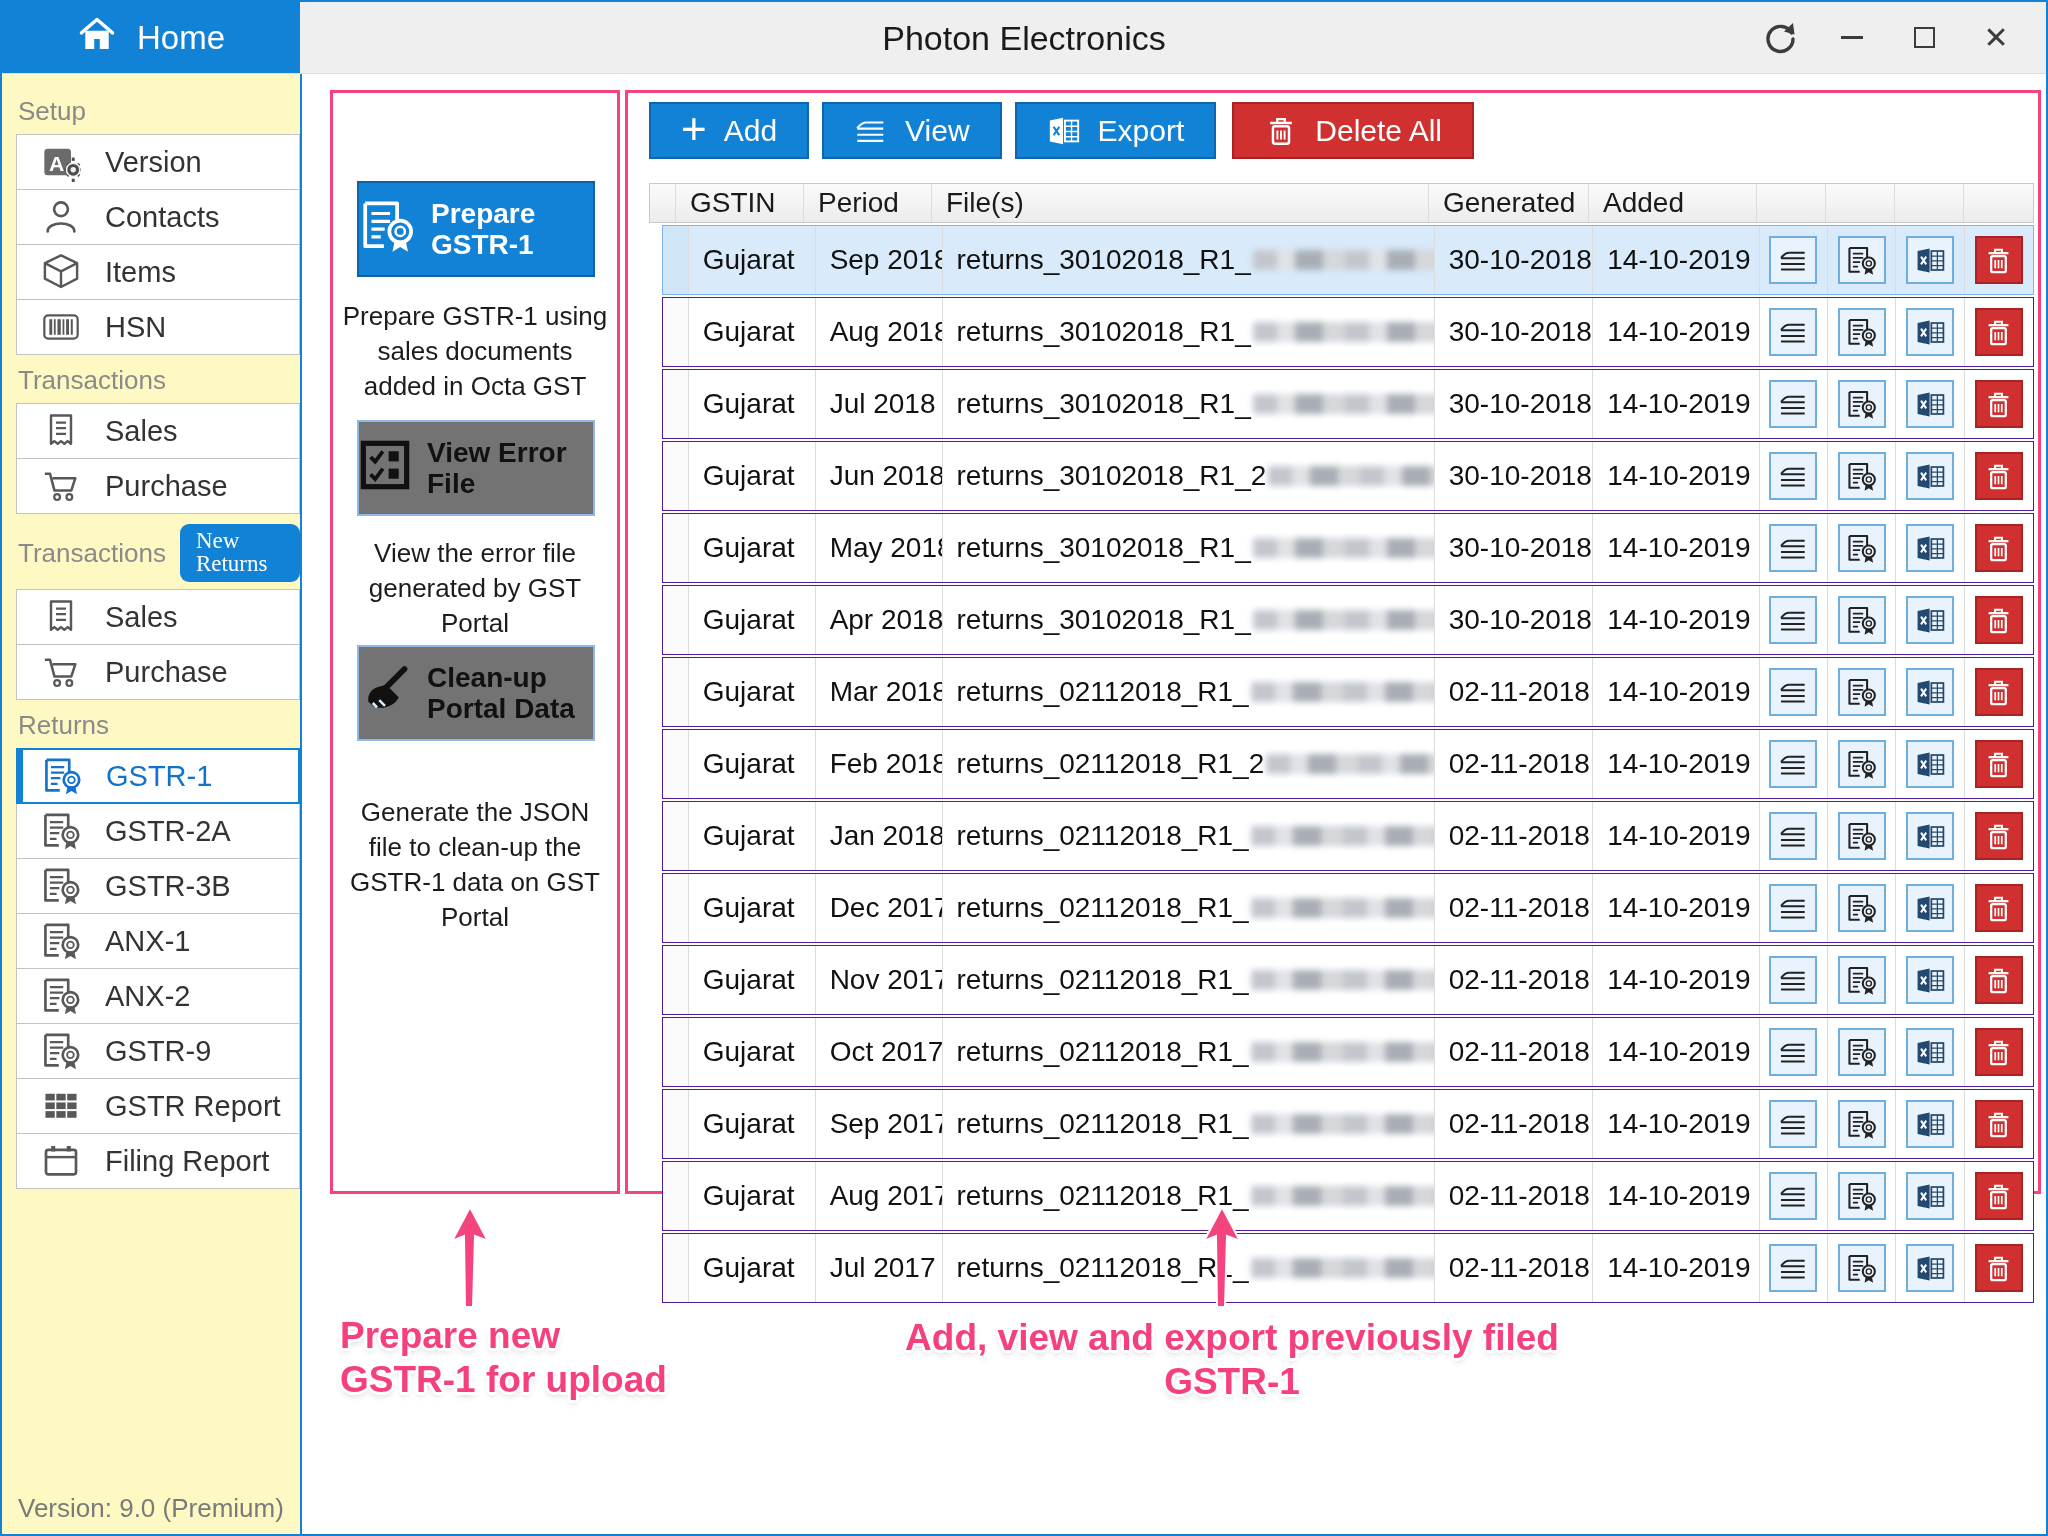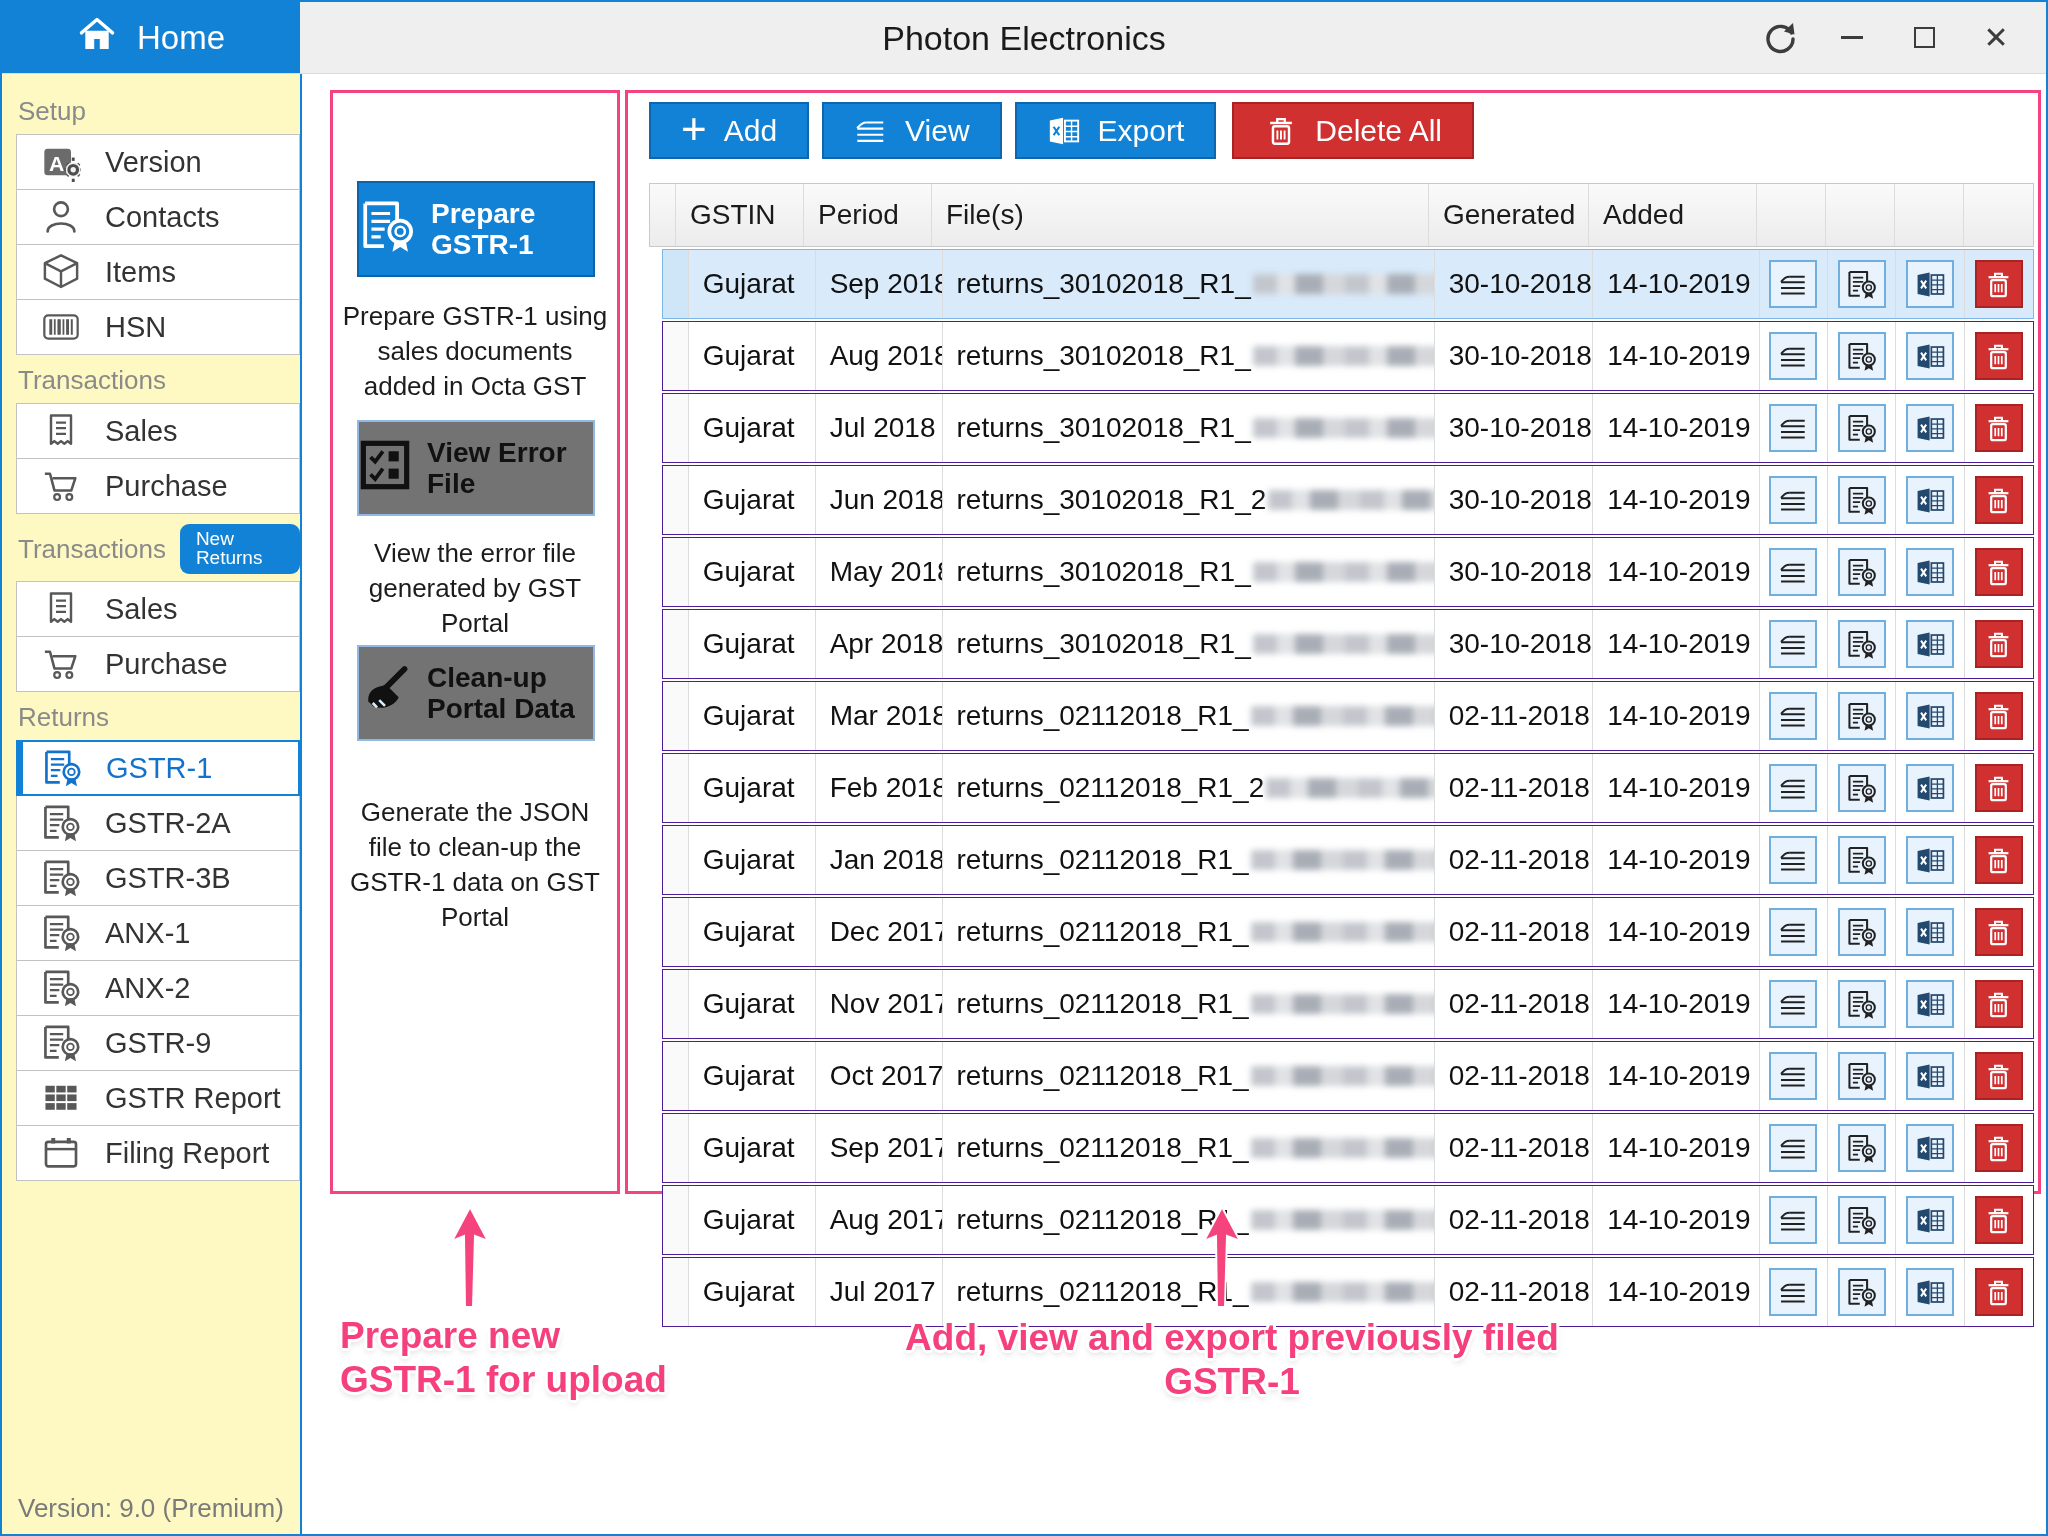--- a/index.html
+++ b/index.html
@@ -99,7 +99,7 @@
   
   .table { position:absolute; left:21px; top:90px; width:1385px; }
   .thead {
-    display:flex; height:64px; background:linear-gradient(#fafafa,#ececec);
+    display:flex; height:40px; background:linear-gradient(#fafafa,#ececec);
     border:1px solid #c9c9c9; align-items:flex-start;
   }
   .thead .c { font-size:28px; color:#1a1a1a; }

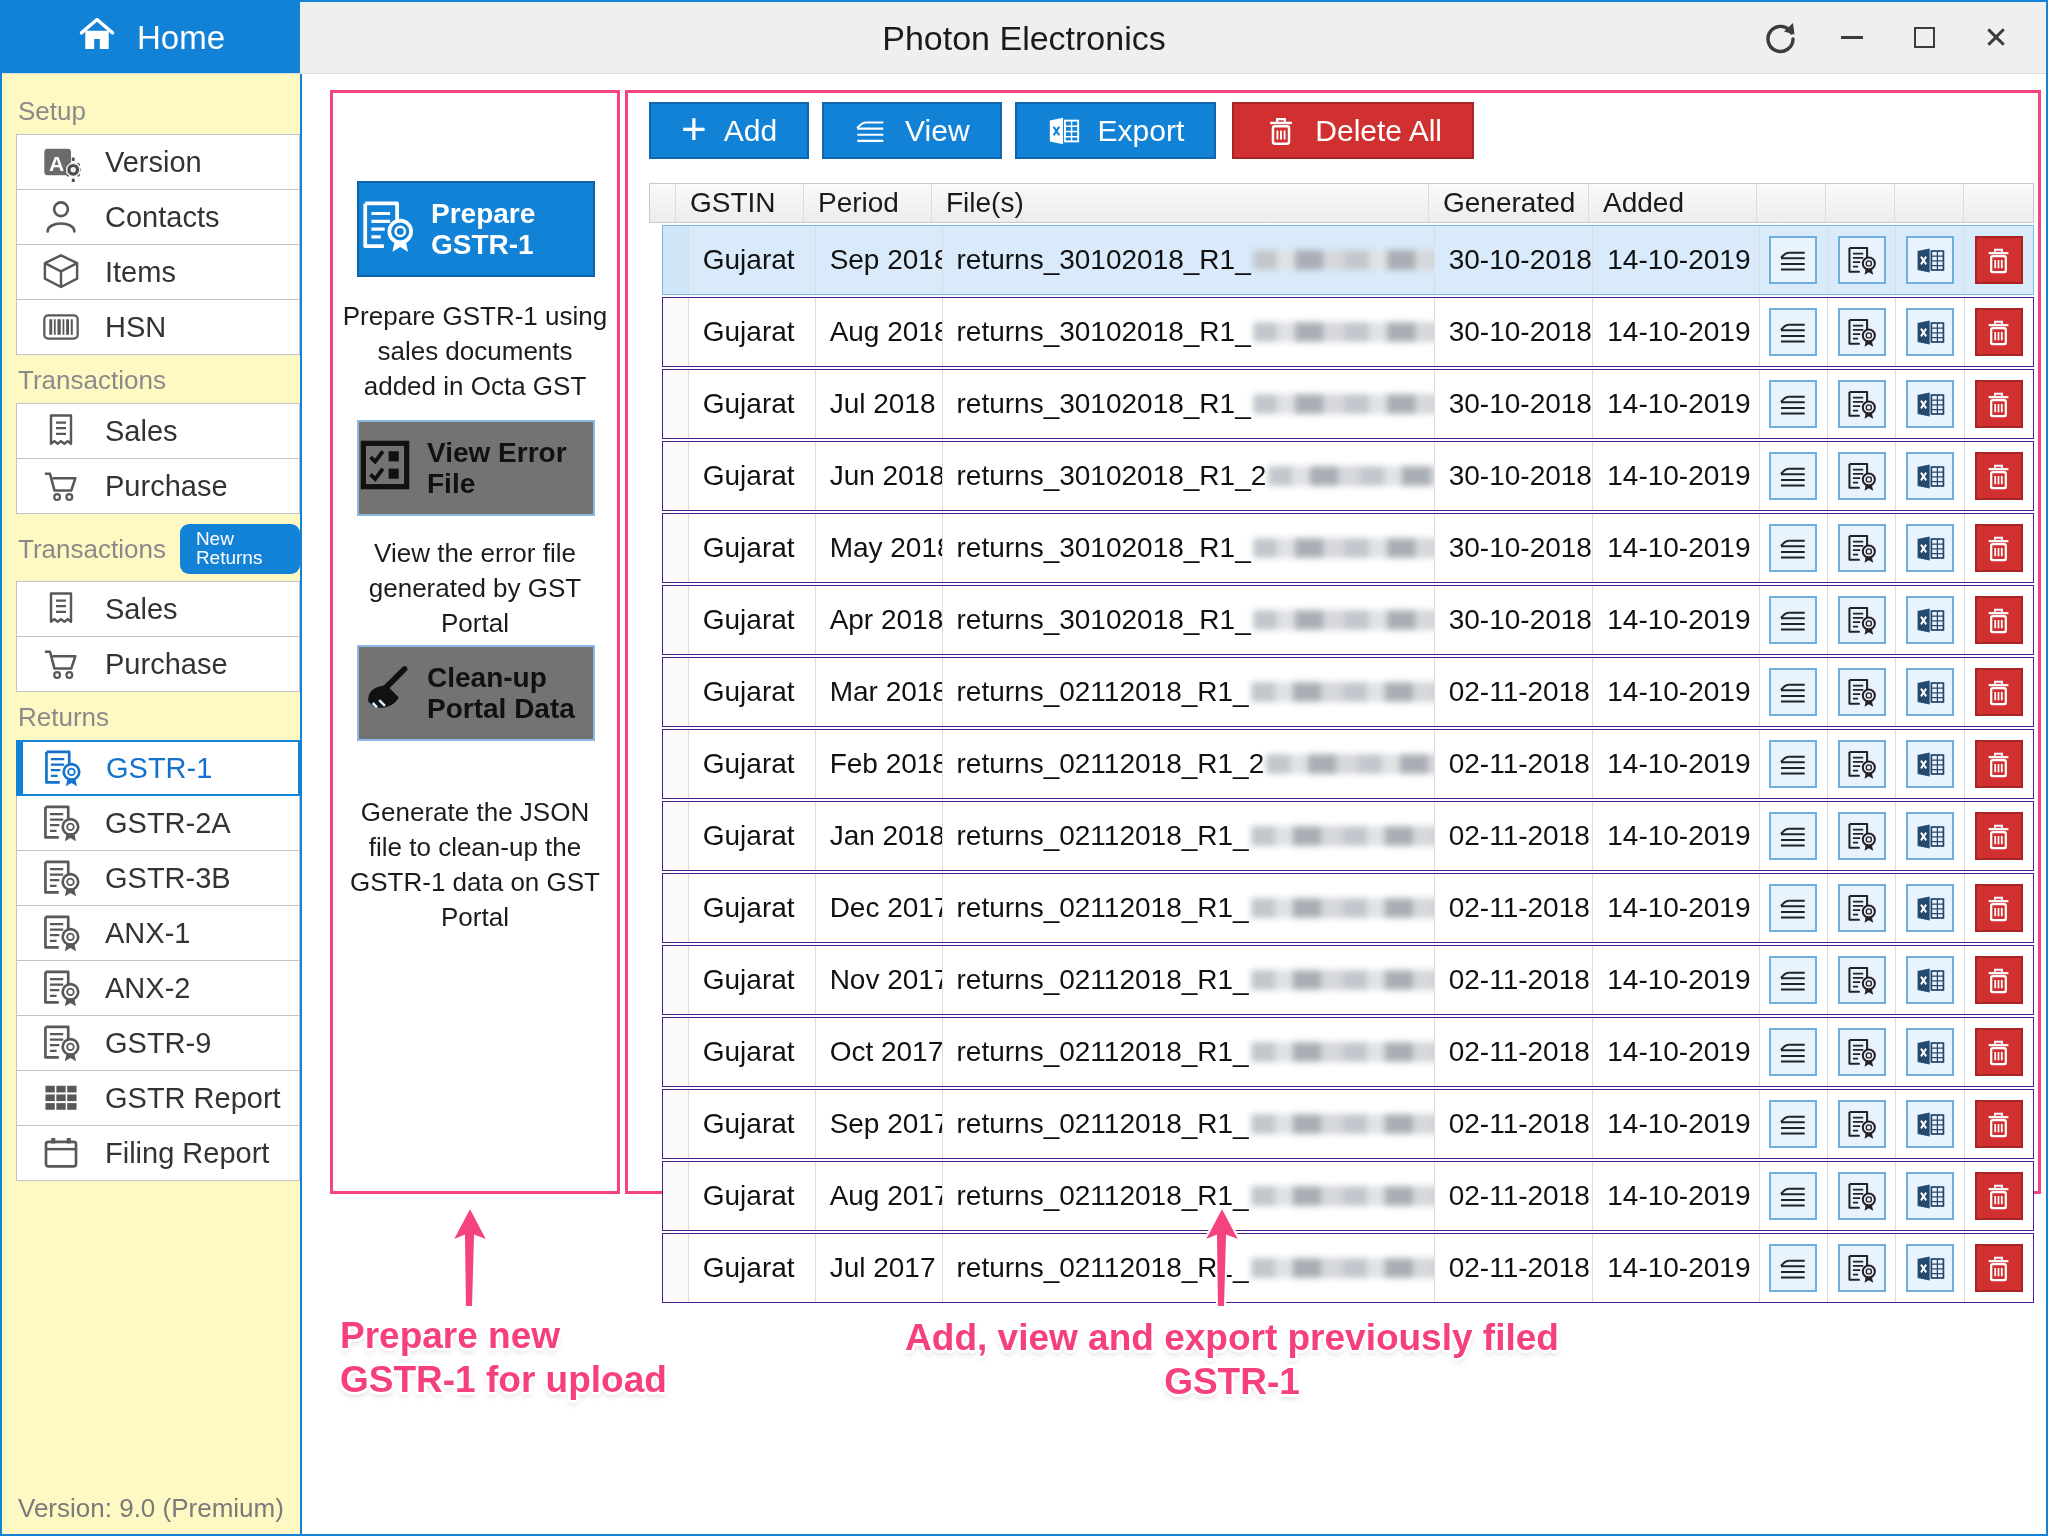--- a/index.html
+++ b/index.html
@@ -45,8 +45,8 @@
     color:#8a8a8a; font-size:26px; padding:10px 0 8px 16px; display:flex; align-items:center; gap:14px;
   }
   .badge {
-    background:#1182d6; color:#fff; font-size:19px; padding:5px 16px 7px;
-    border-radius:9px; line-height:1;
+    background:#1182d6; color:#fff; font-size:23px; padding:5px 16px 7px;
+    border-radius:9px; line-height:1;font-family:Liberation Serif, serif;
   }
   .side-item {
     height:56px; margin:-1px 0 0 14px; background:#fff; border:1px solid #c3c3c3;

